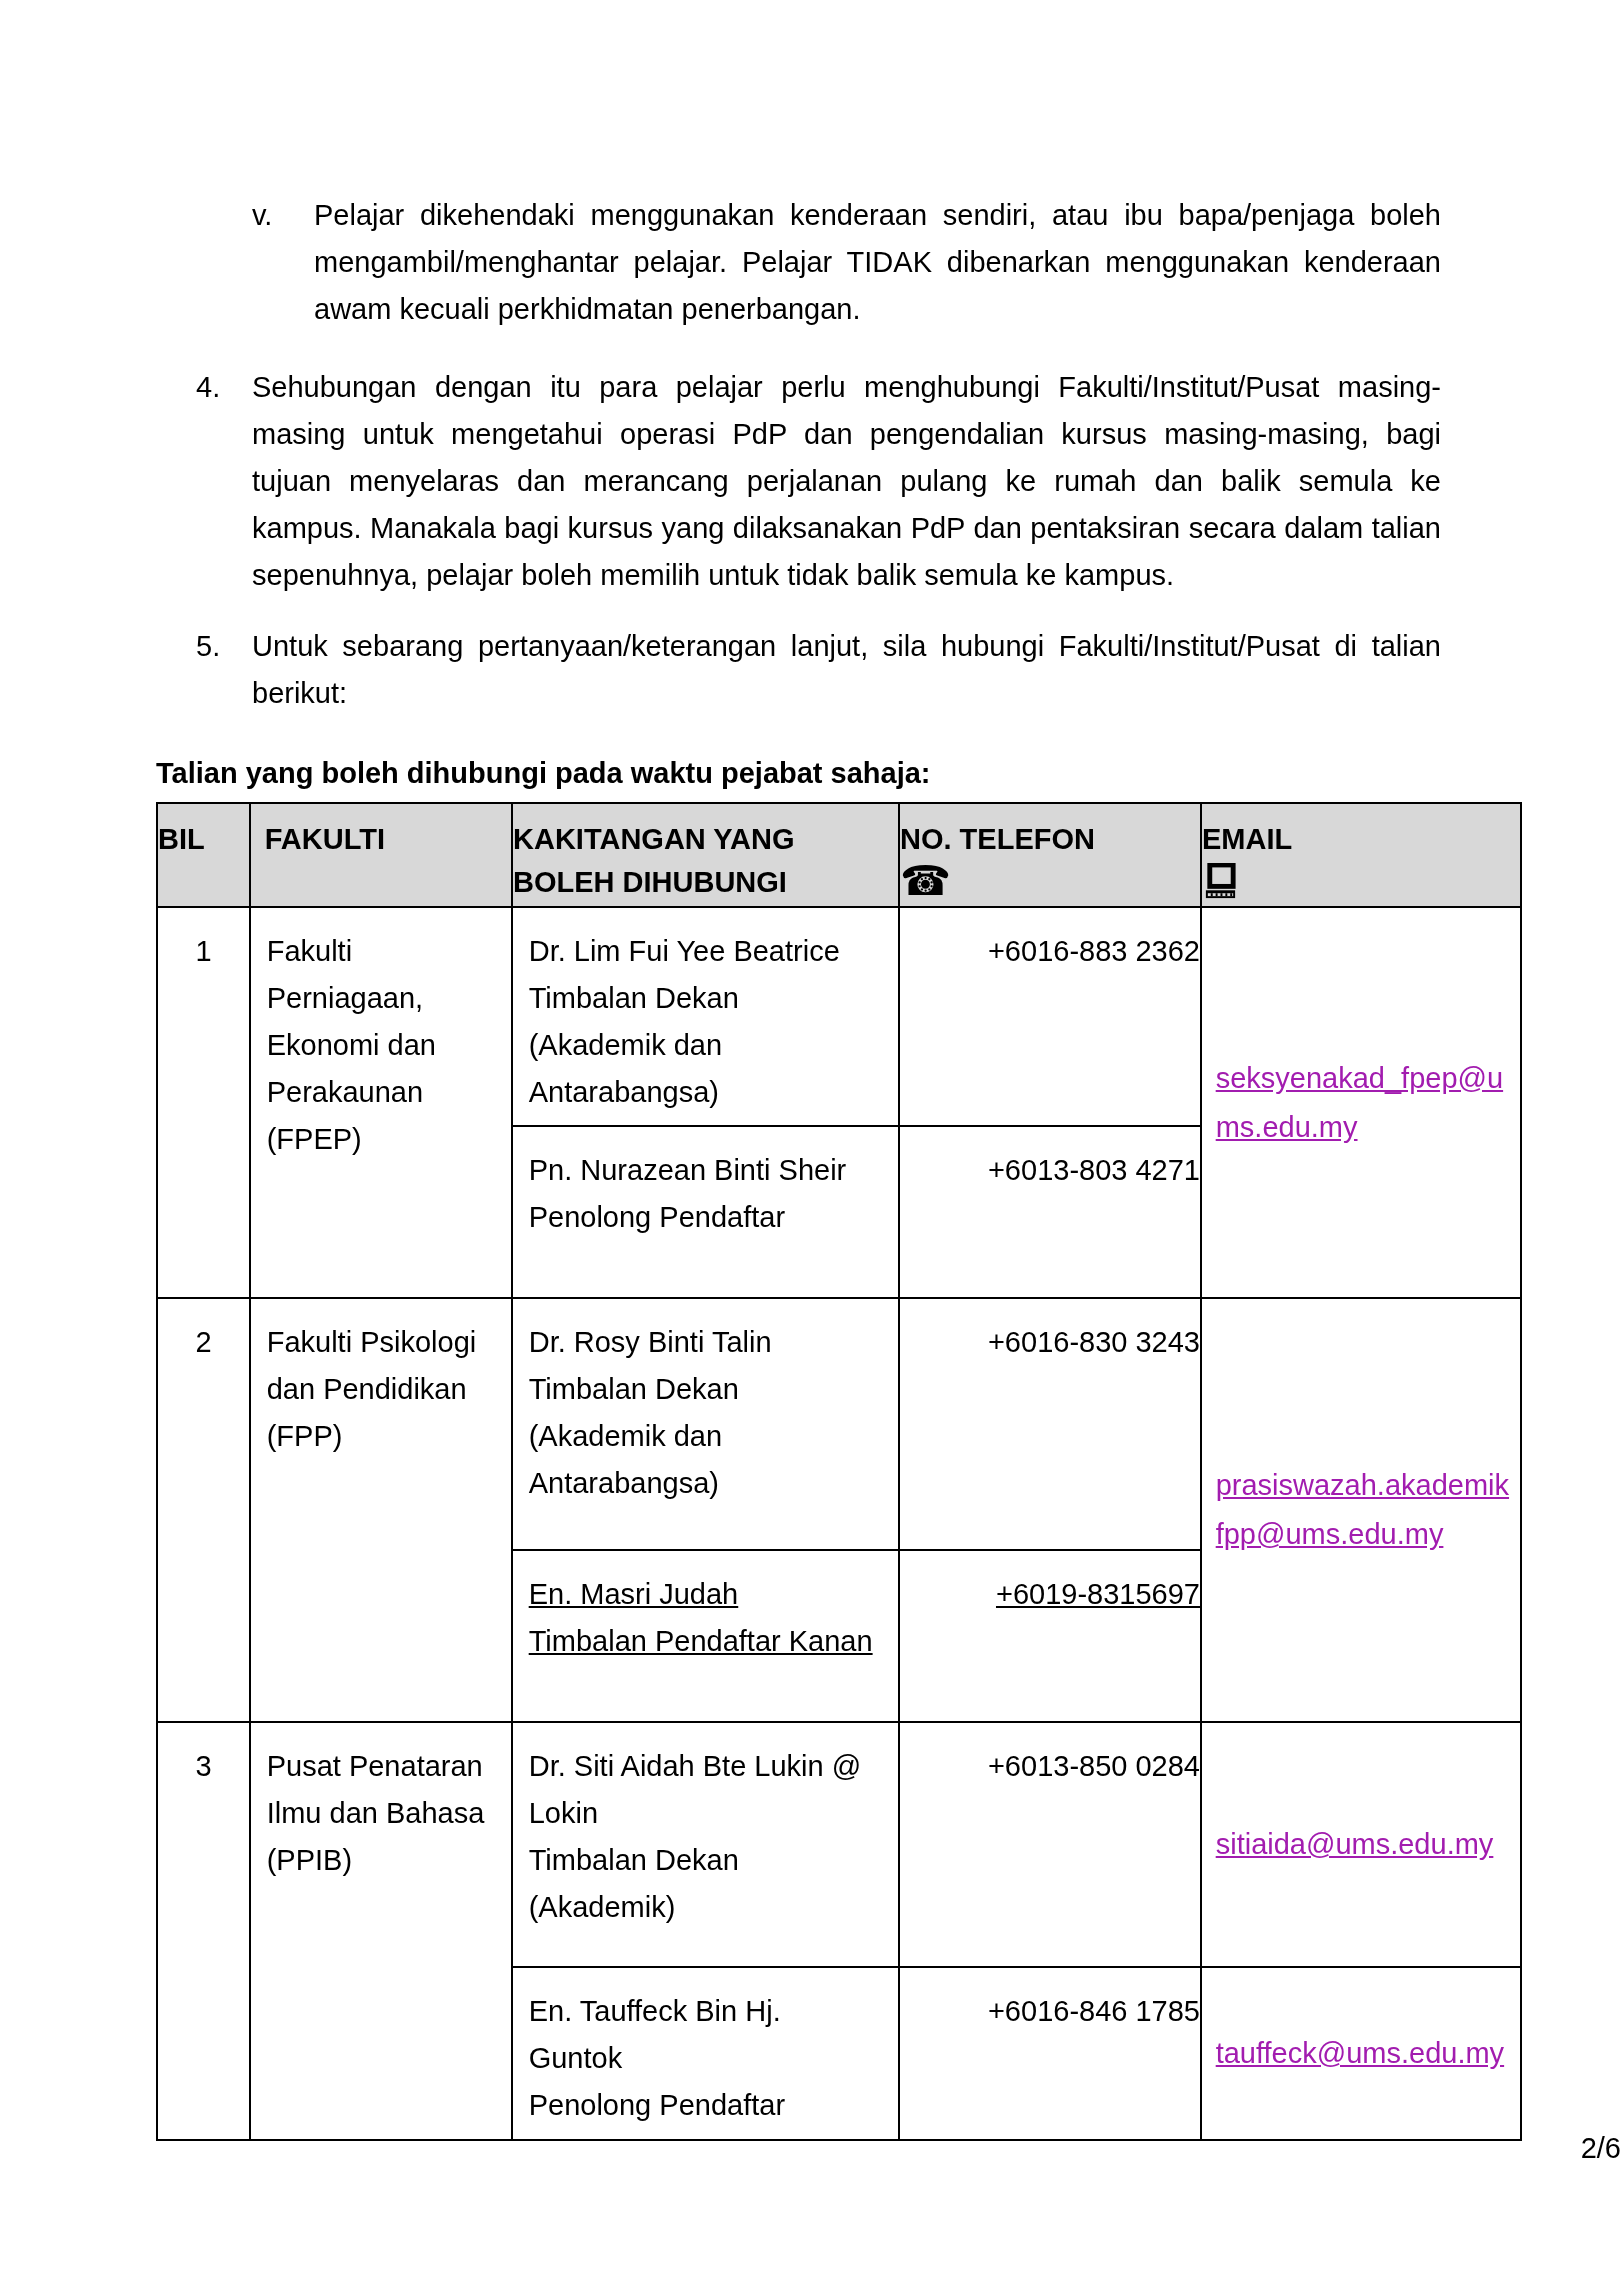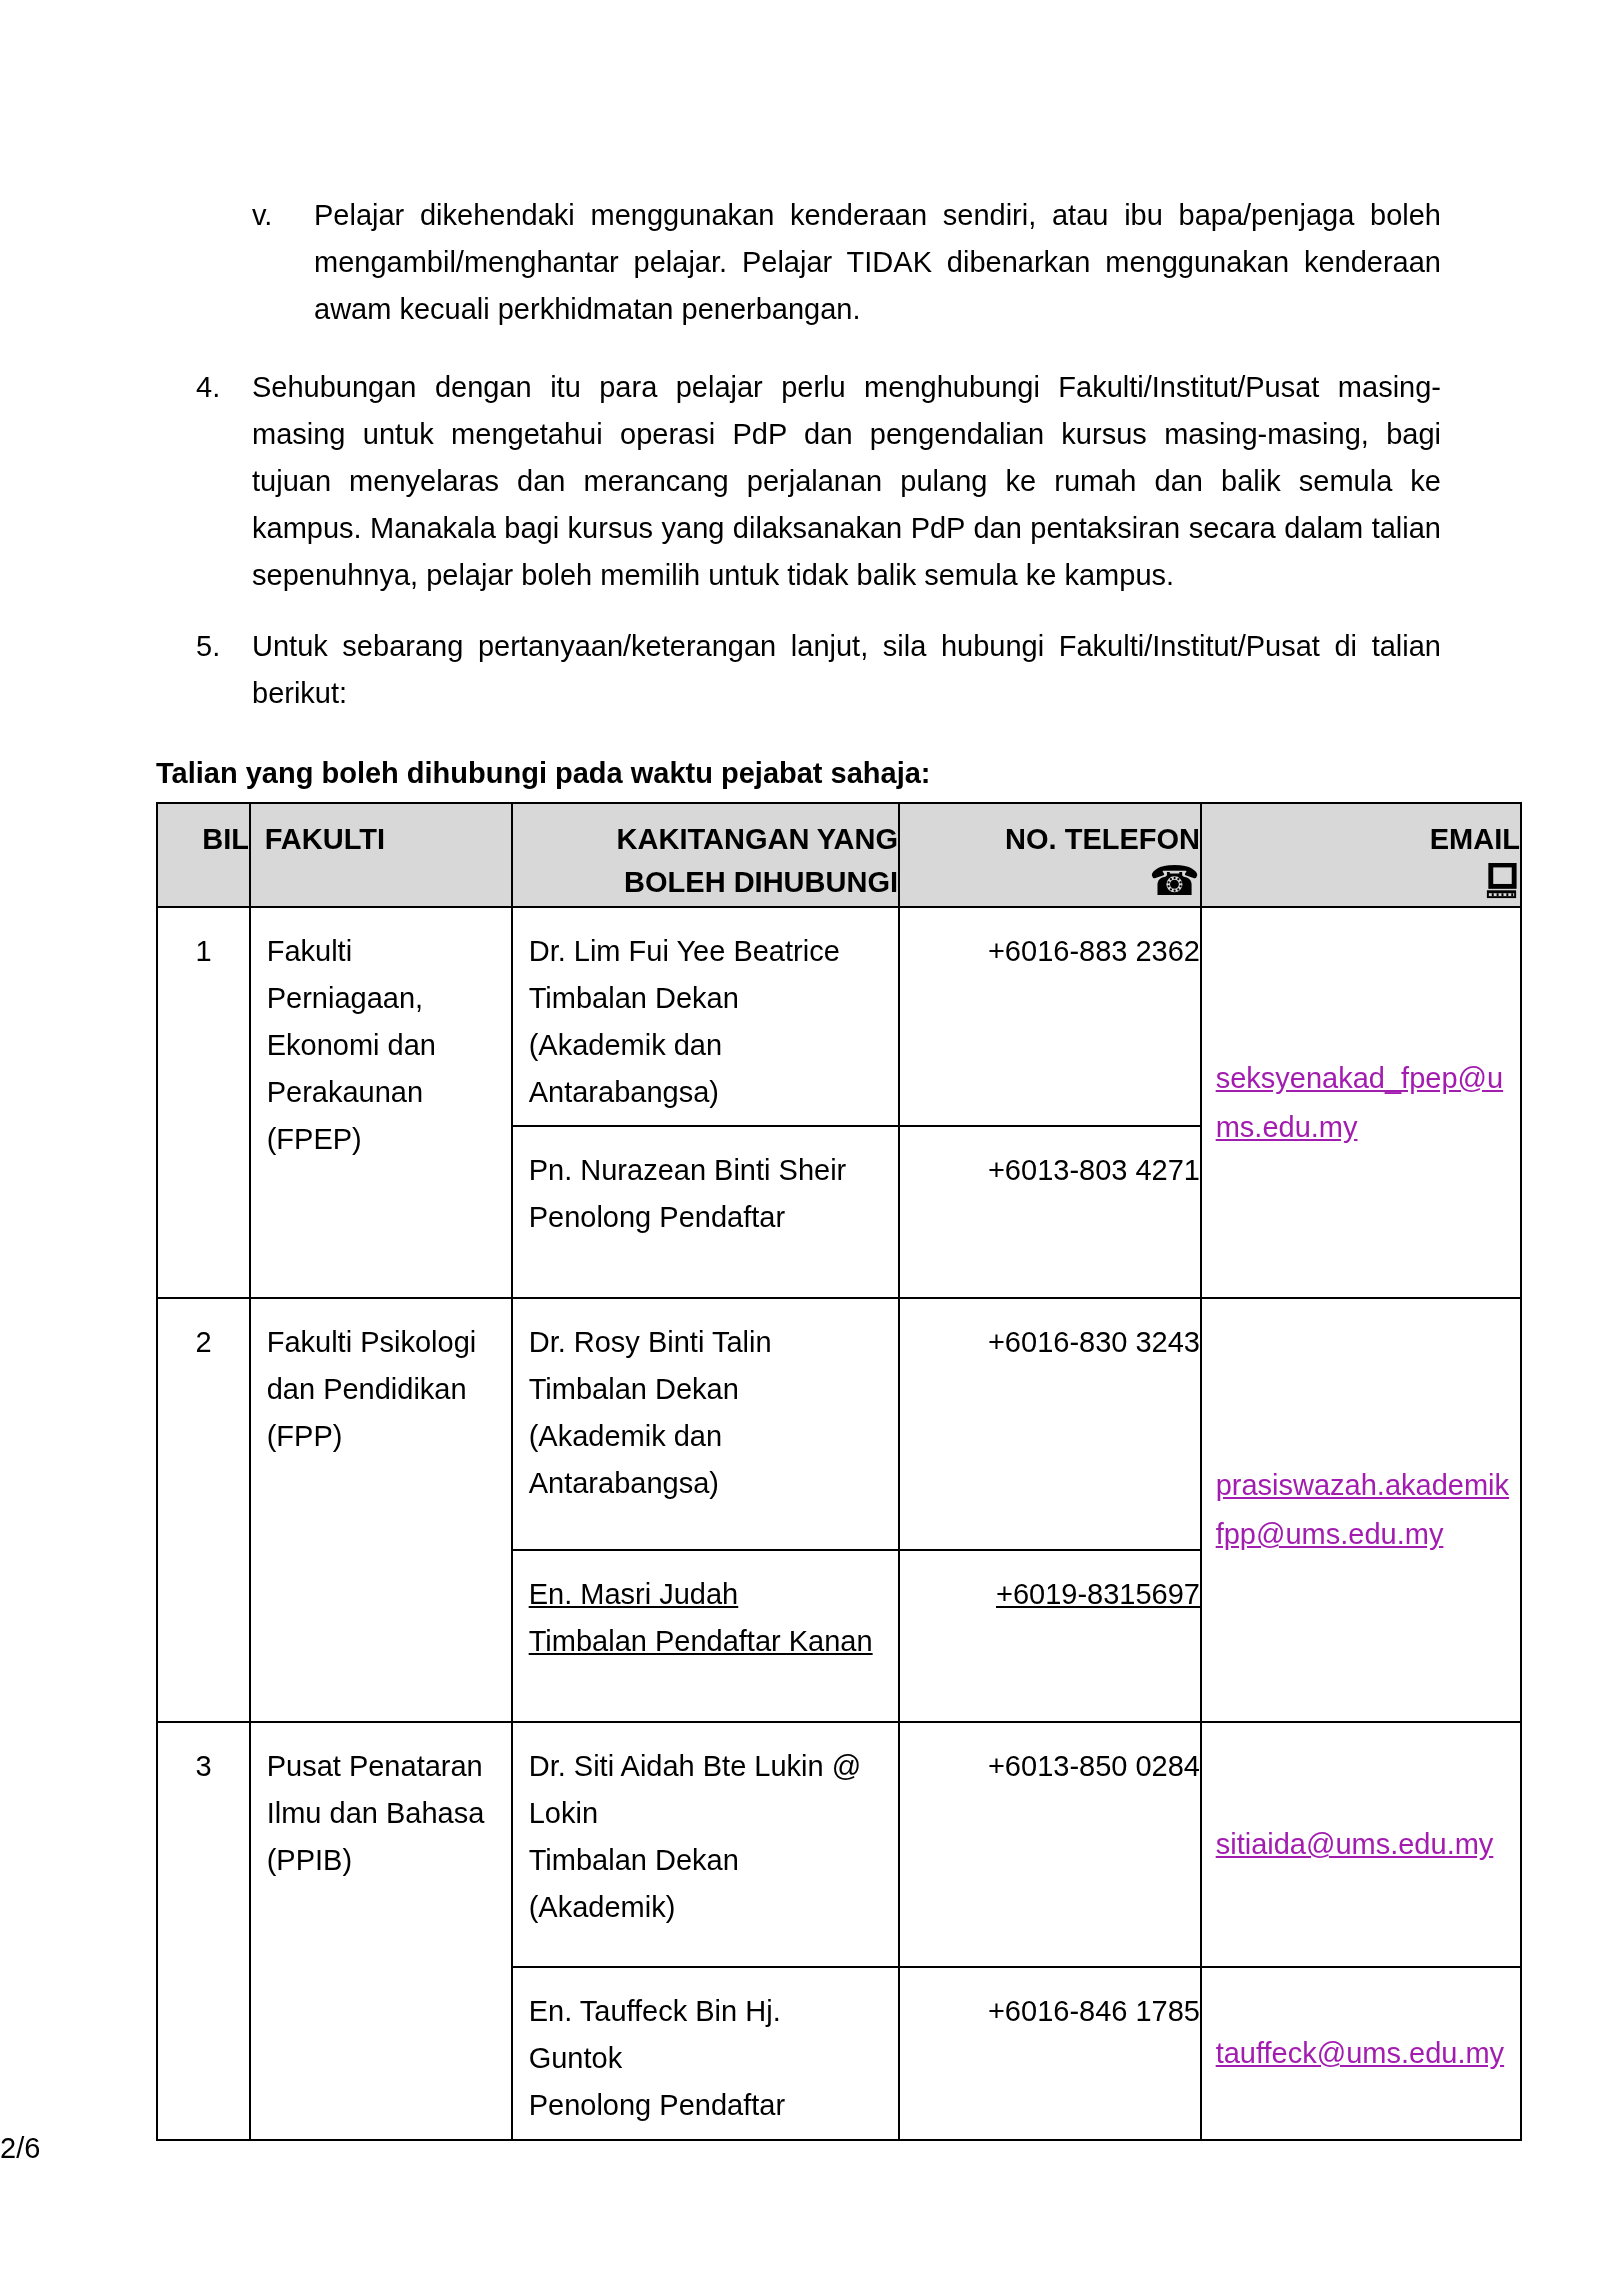--- a/index.html
+++ b/index.html
@@ -55,7 +55,7 @@
     background:#d8d8d8;
     height:93px;
     font-weight:bold;
-    text-align:right;
+    text-align:left;
     padding-top:13.7px;
     line-height:43px;
   }

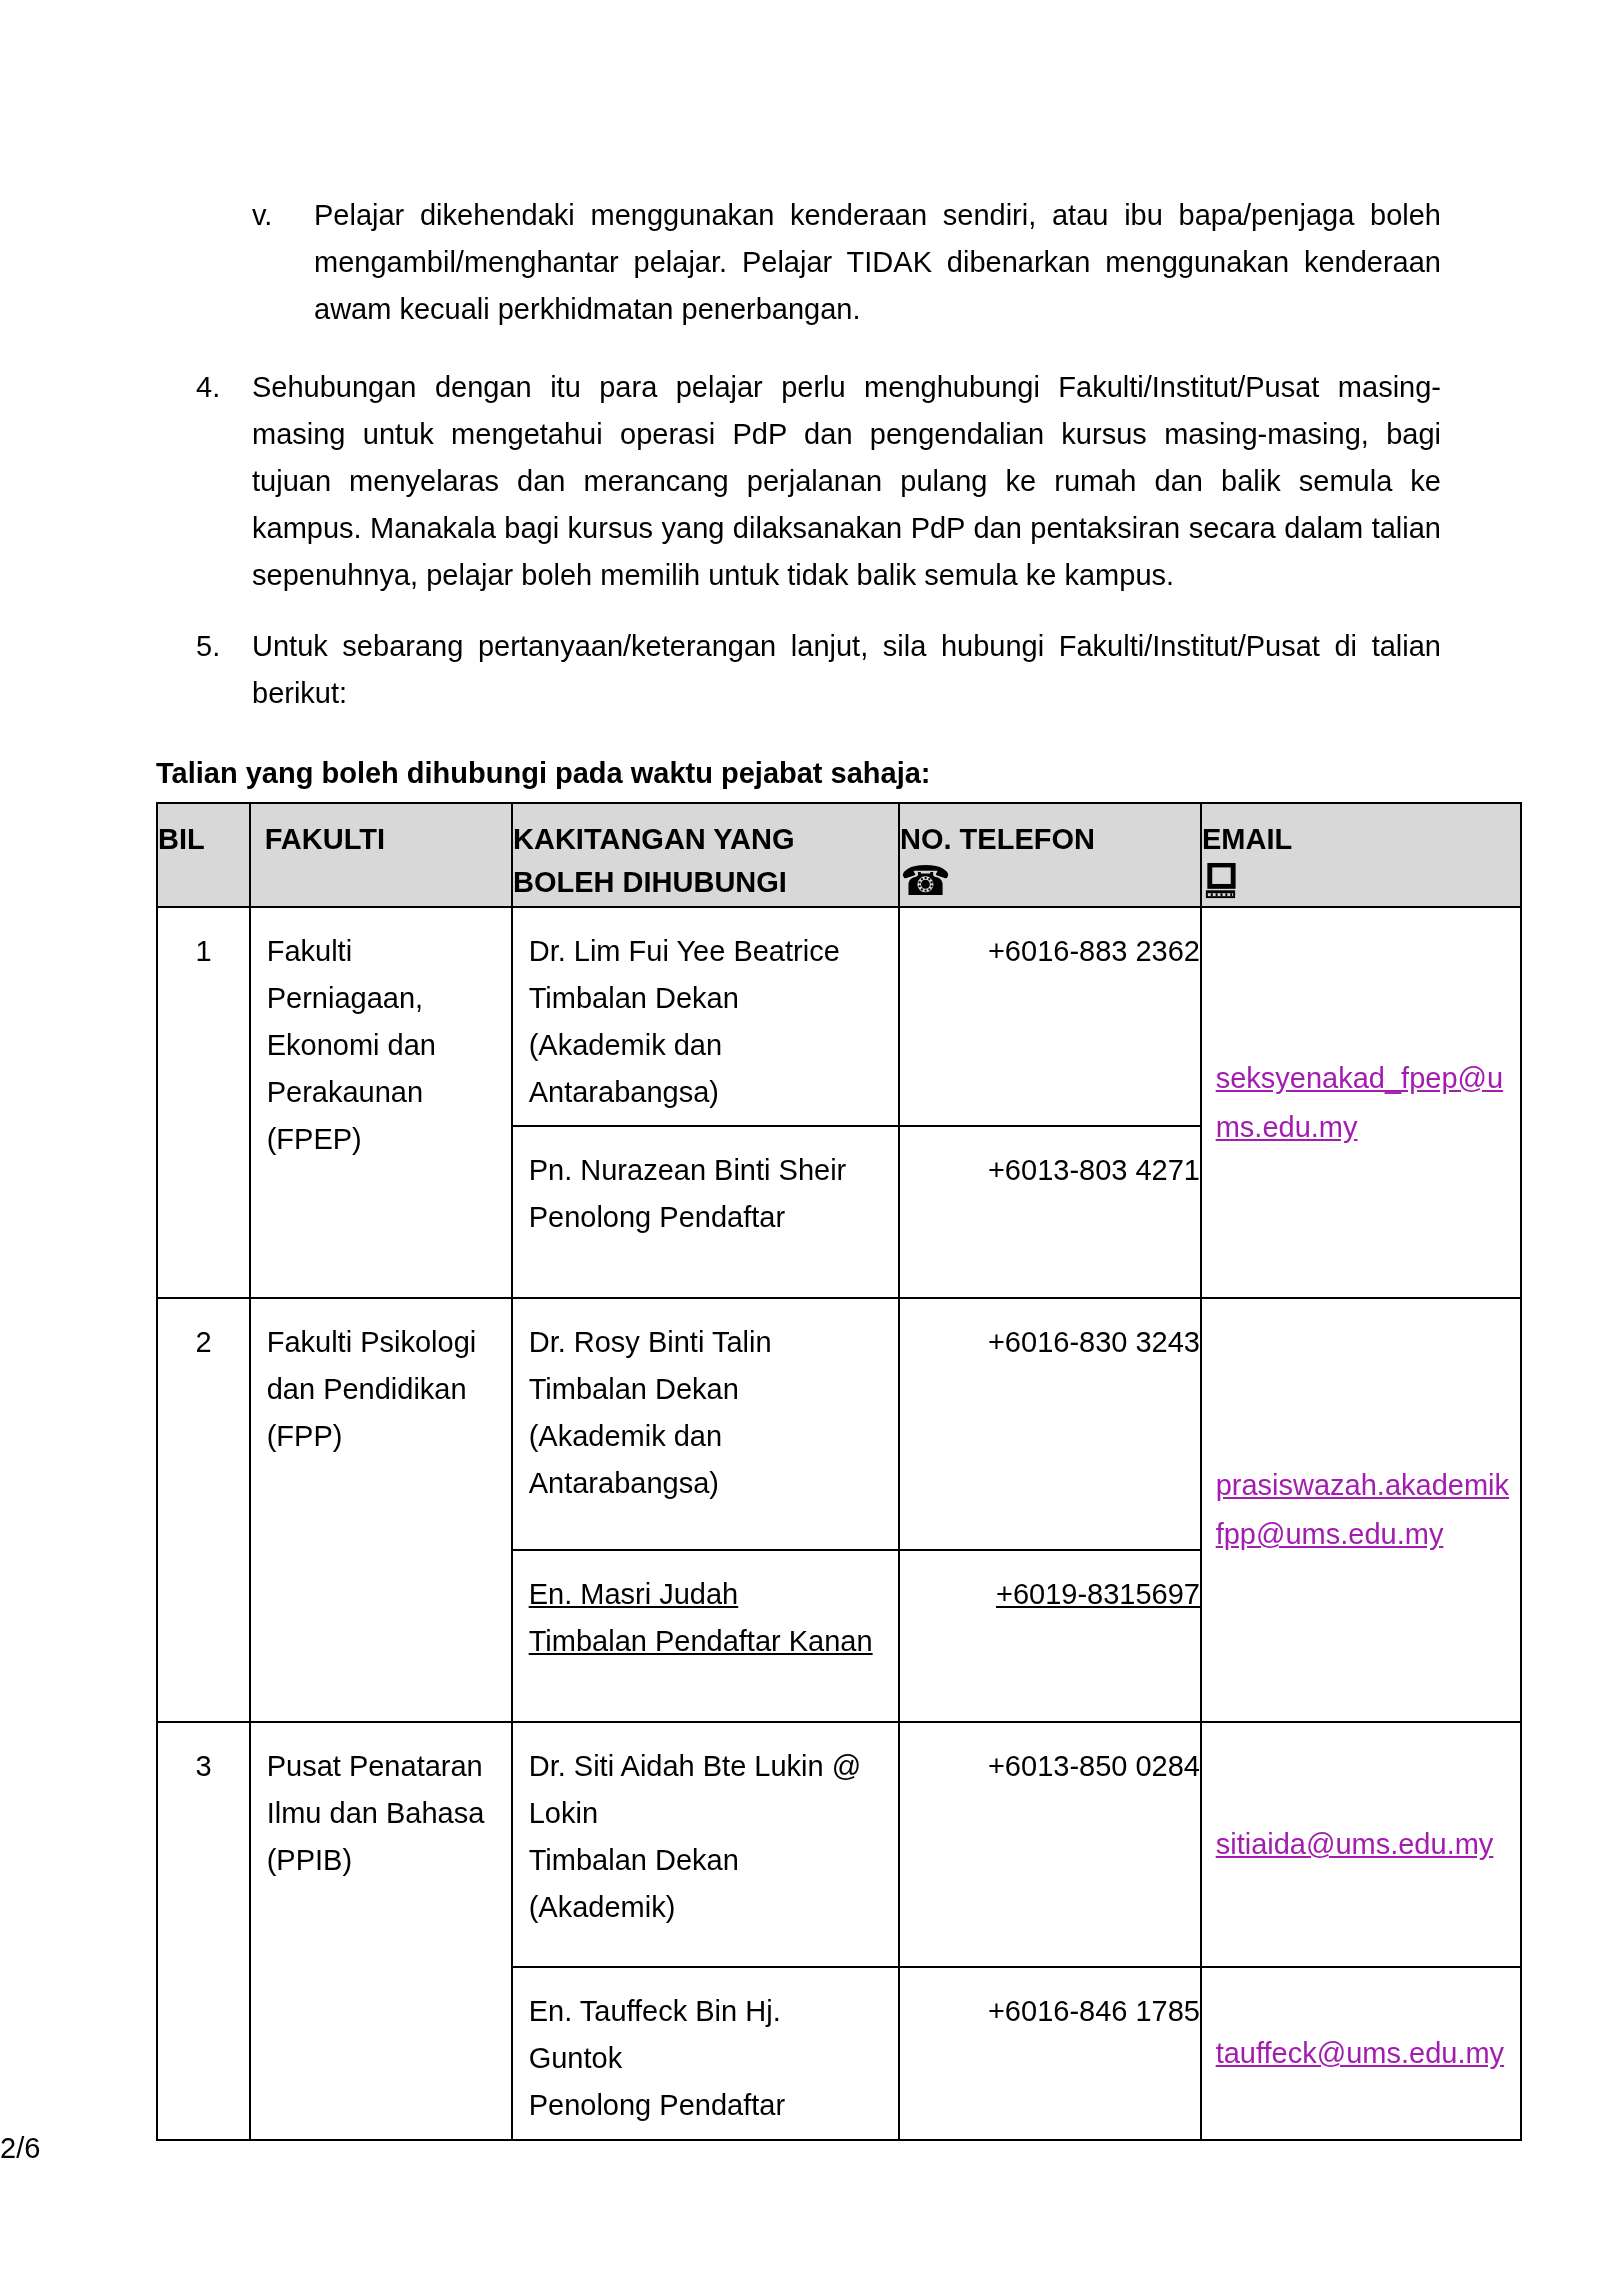--- a/index.html
+++ b/index.html
@@ -96,7 +96,7 @@
     position:absolute;
     left:0; top:2125px;
     width:1621px;
-    text-align:left;
+    text-align:right;
     line-height:47px;
   }
 </style>

